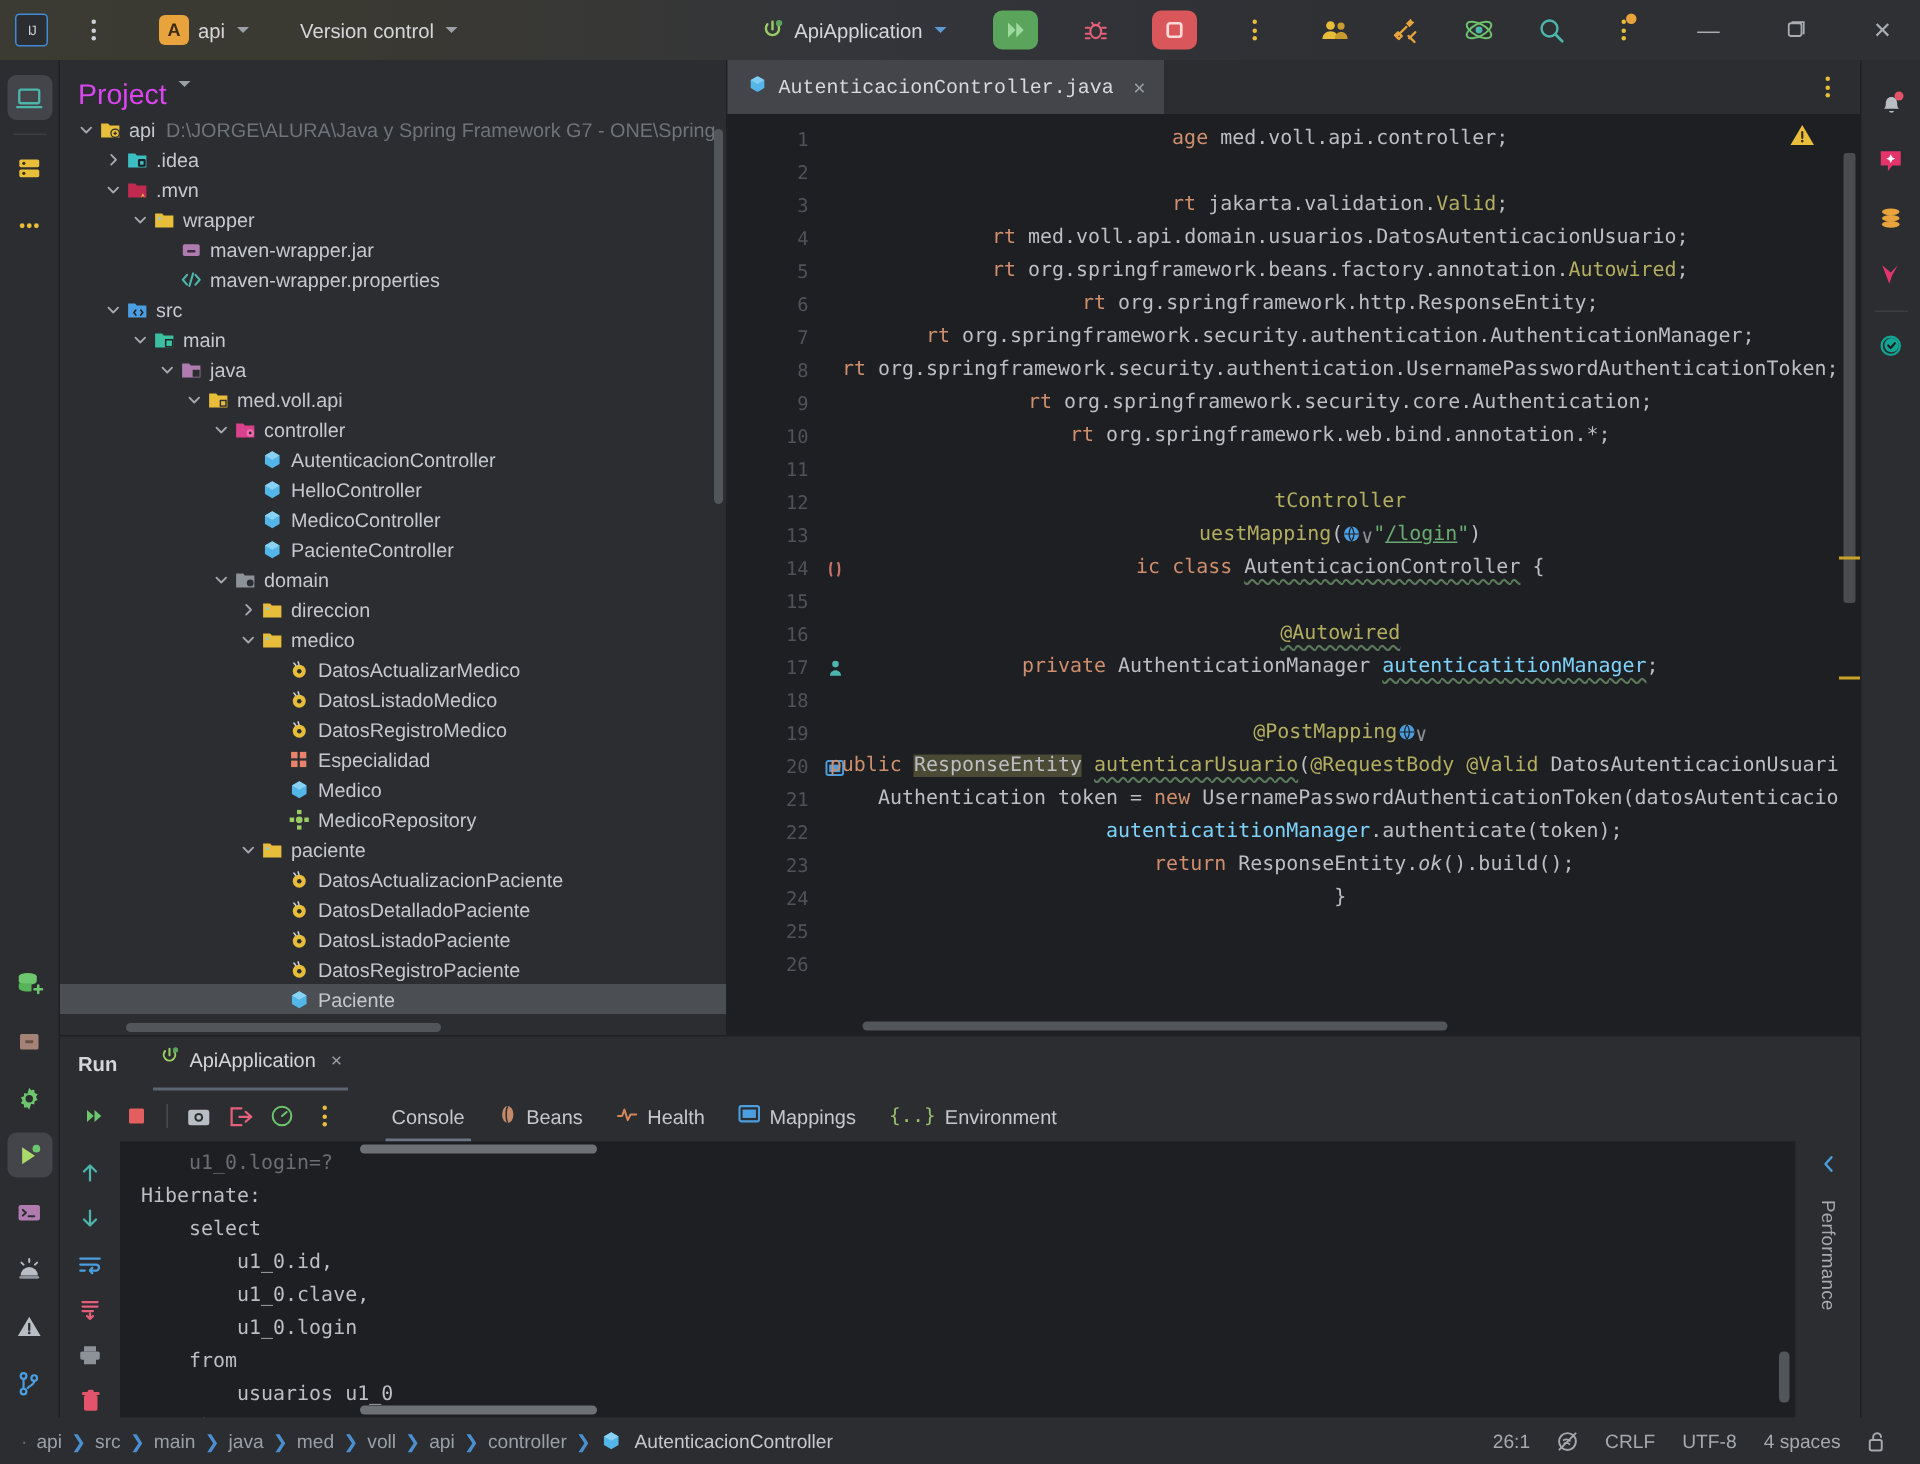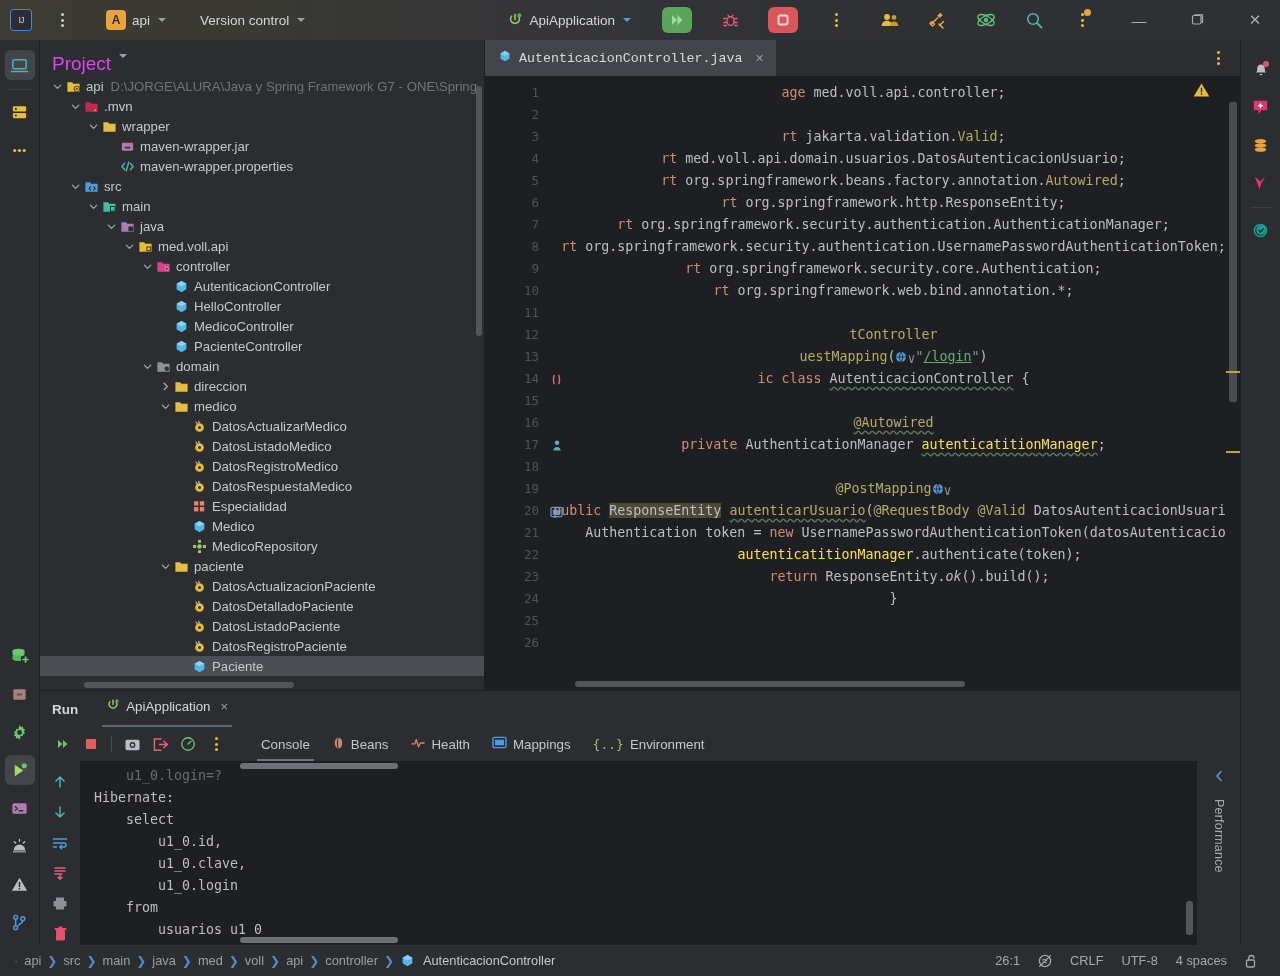--- a/index.html
+++ b/index.html
@@ -364,6 +364,21 @@
                 </span>
                 <span class="tlabel">api</span>
                 <span class="tpath">D:\JORGE\ALURA\Java y Spring Framework G7 - ONE\Spring</span>
+              </div>
+              <div class="trow" style="padding-left: 28px;">
+                <span class="arrow">
+                  <svg width="11" height="11" viewBox="0 0 12 12">
+                    <path d="M4.5 2.5L8 6l-3.5 3.5" stroke="#a5a8ad" stroke-width="1.35" fill="none" stroke-linecap="round" stroke-linejoin="round"></path>
+                  </svg>
+                </span>
+                <span class="ticon">
+                  <svg width="15" height="15" viewBox="0 0 16 16">
+                    <path d="M1.5 3.5h5l1.2 1.5h6.8v8.5h-13z" fill="#3bbfc4"></path>
+                    <rect x="8.5" y="7.5" width="5.5" height="5.5" rx="1" fill="#1e1f22"></rect>
+                    <rect x="10" y="9" width="2.5" height="2.5" fill="#3bbfc4"></rect>
+                  </svg>
+                </span>
+                <span class="tlabel">.idea</span>
               </div>
               <div class="trow" style="padding-left: 28px;">
                 <span class="arrow">

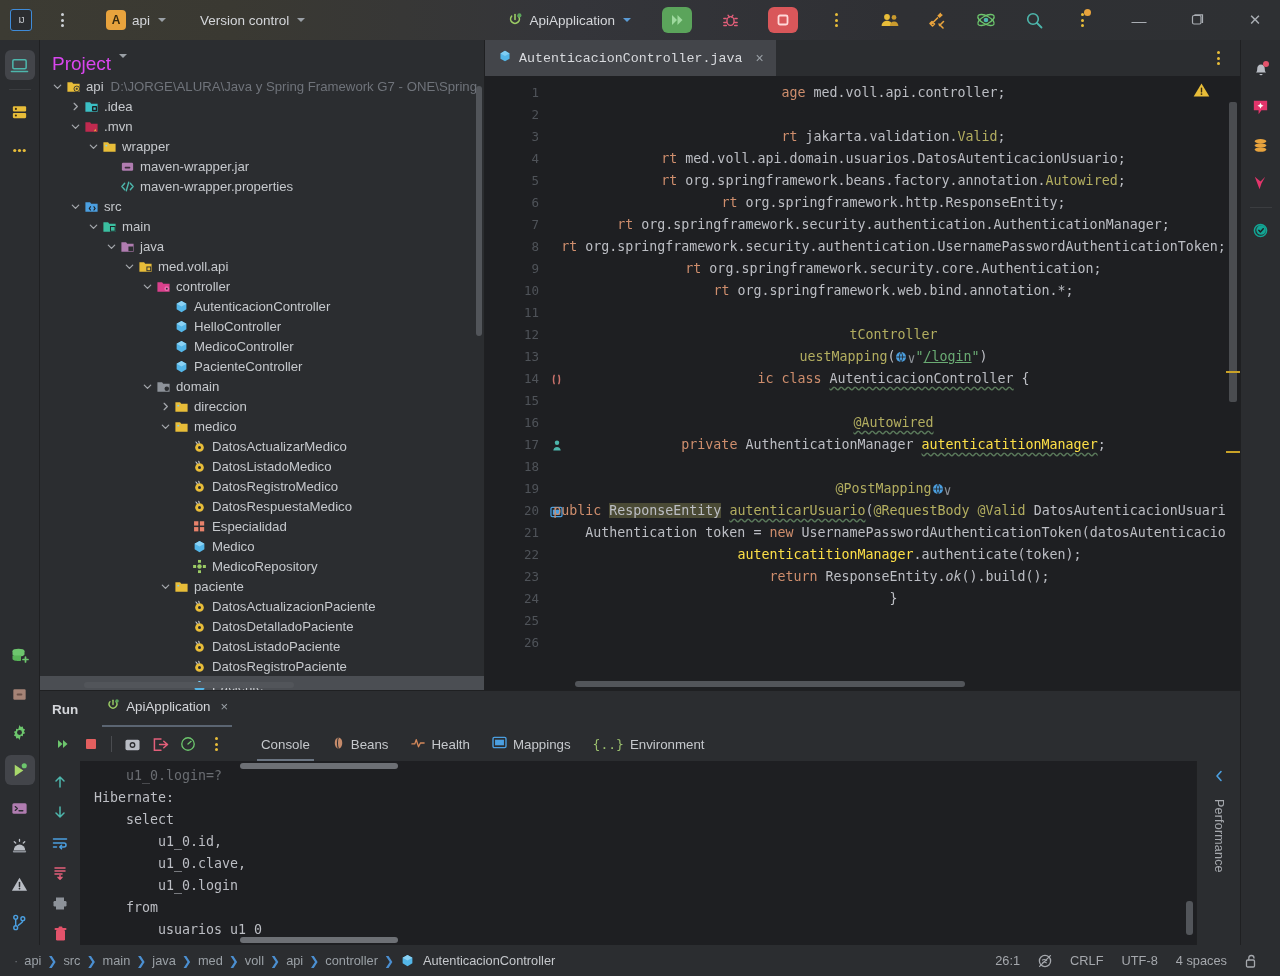--- a/index.html
+++ b/index.html
@@ -97,7 +97,7 @@
   .cline { height: 22px; line-height: 22px; color: #bcbec4; }
   .k  { color: #cf8e6d; }       
   .ann{ color: #b3ae60; }
-  .fld{ color: #fde047; }
+  .fld{ color: #7dd3fc; }
   .str{ color: #6aab73; }
   .hl { background: #4a4a35; }
   .ul-sq { text-decoration: underline; text-decoration-style: wavy; text-decoration-color: #5b7a5b; text-underline-offset: 3px;}

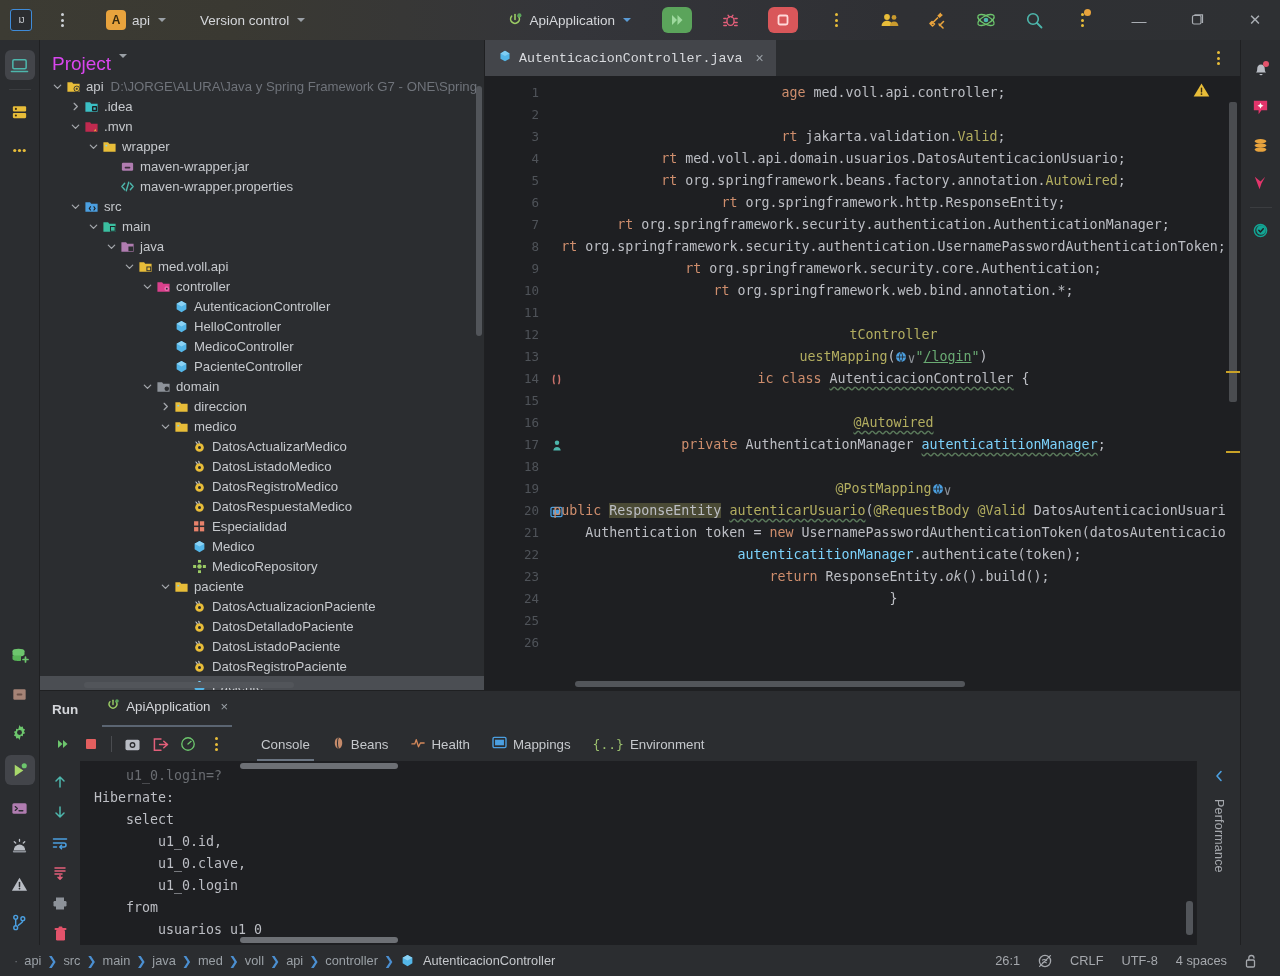--- a/index.html
+++ b/index.html
@@ -614,17 +614,6 @@
                   </svg>
                 </span>
                 <span class="tlabel">DatosRegistroMedico</span>
-              </div>
-              <div class="trow" style="padding-left: 136px;">
-                <span class="arrow"></span>
-                <span class="ticon">
-                  <svg width="15" height="15" viewBox="0 0 16 16">
-                    <circle cx="8" cy="9" r="4.6" fill="#e8bd39"></circle>
-                    <circle cx="8" cy="9" r="1.6" fill="#2b2d30"></circle>
-                    <path d="M4.2 3.2l1.4 1.8M7.2 2.4l.6 2" stroke="#cdd1d6" stroke-width="1.1" stroke-linecap="round"></path>
-                  </svg>
-                </span>
-                <span class="tlabel">DatosRespuestaMedico</span>
               </div>
               <div class="trow" style="padding-left: 136px;">
                 <span class="arrow"></span>

